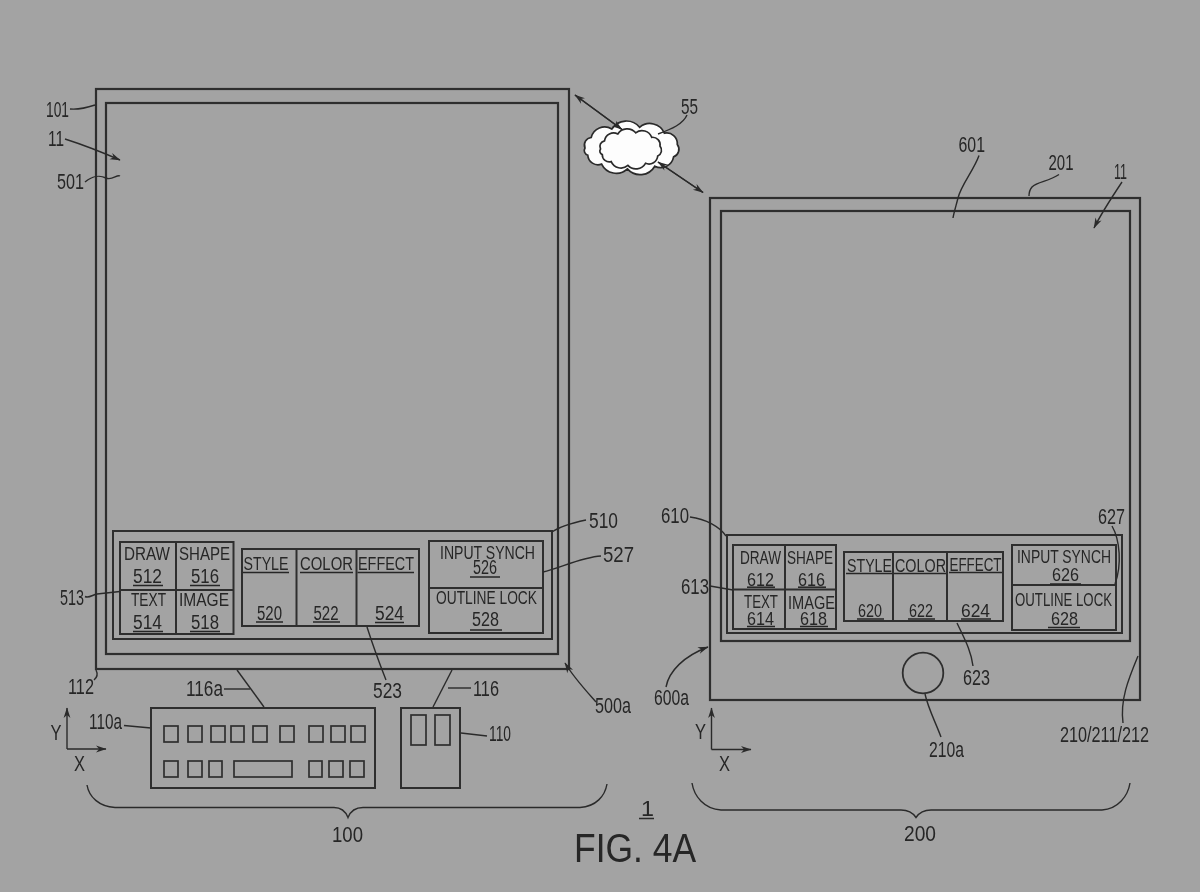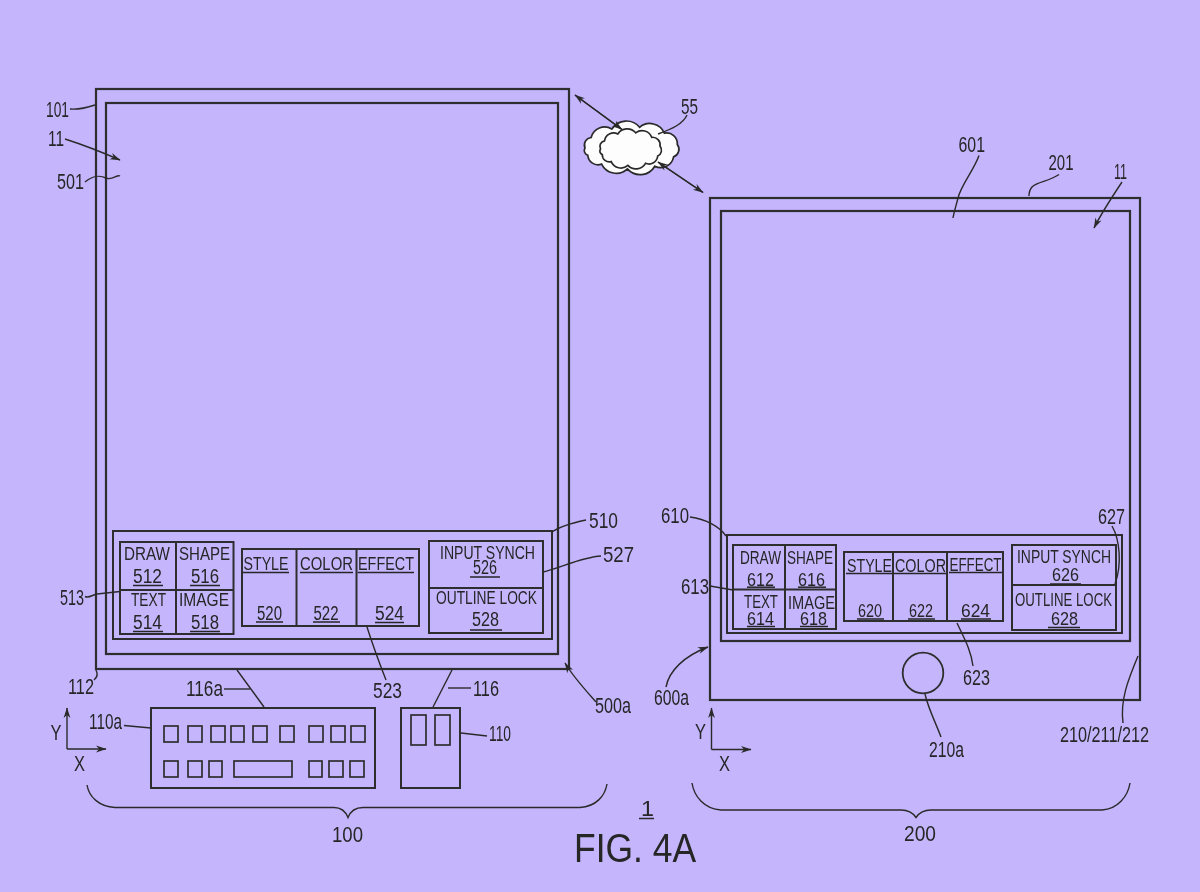--- a/index.html
+++ b/index.html
@@ -3,7 +3,7 @@
 <meta charset="utf-8">
 <style>
 html,body{margin:0;padding:0;background:#fdfdfd;}
-#c{position:relative;width:1200px;height:892px;background:#c4b5fd;overflow:hidden;}
+#c{position:relative;width:1200px;height:892px;background:#a3a3a3;overflow:hidden;}
 text{font-family:"Liberation Sans",sans-serif;fill:#262626;}
 </style>
 </head>

